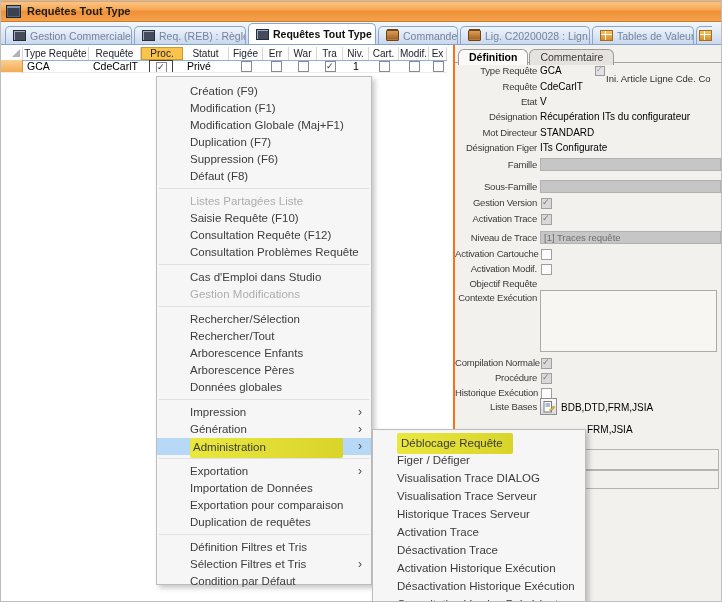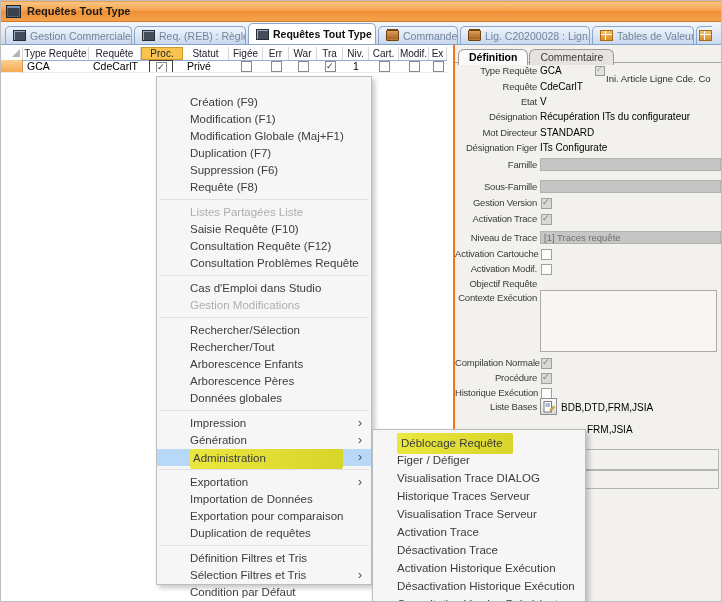--- a/index.html
+++ b/index.html
@@ -82,7 +82,7 @@
   .inilabel{position:absolute;left:151px;top:28px;font-size:9.5px;color:#2e2e2e;white-space:nowrap;}
   
   .menu{position:absolute;left:155px;top:75px;width:216px;height:509px;background:#f6f6f6;
-    border:1px solid #bdbdbd;box-shadow:3px 3px 5px rgba(0,0,0,0.22);padding-top:17px;
+    border:1px solid #bdbdbd;box-shadow:3px 3px 5px rgba(0,0,0,0.22);padding-top:6px;
     box-sizing:border-box;z-index:5;}
   .mi{height:17px;line-height:17px;padding-left:33px;font-size:11.5px;color:#3c3c3c;
     position:relative;white-space:nowrap;}

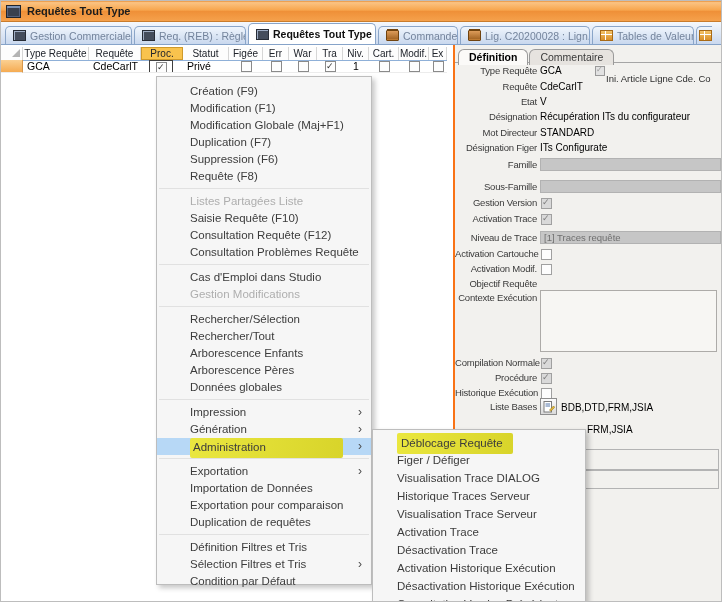--- a/index.html
+++ b/index.html
@@ -303,7 +303,7 @@
       </div>
 
       <div class="mi">
-        <span class="mi-label">Requête (F8)</span>
+        <span class="mi-label">Défaut (F8)</span>
         
       </div>
 

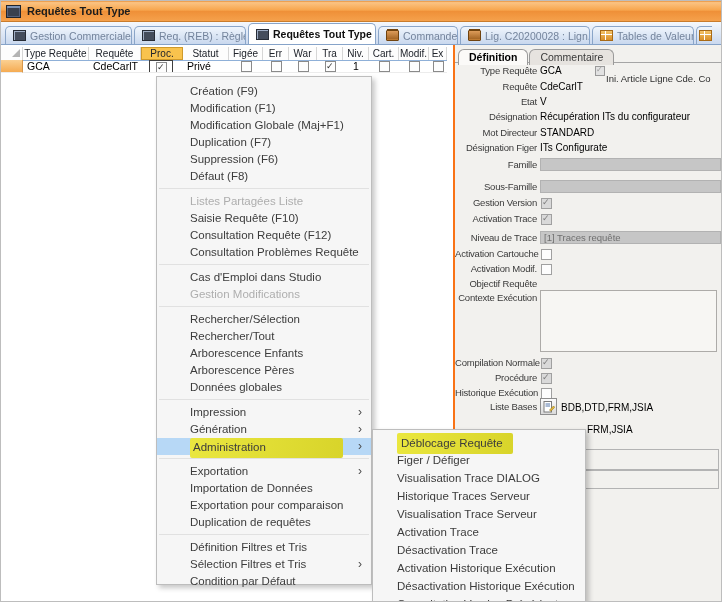--- a/index.html
+++ b/index.html
@@ -458,14 +458,14 @@
       </div>
 
       <div class="smi">
+        <span class="smi-label">Visualisation Trace Serveur</span>
+      </div>
+
+      <div class="smi">
         <span class="smi-label">Historique Traces Serveur</span>
       </div>
 
       <div class="smi">
-        <span class="smi-label">Visualisation Trace Serveur</span>
-      </div>
-
-      <div class="smi">
         <span class="smi-label">Activation Trace</span>
       </div>
 

